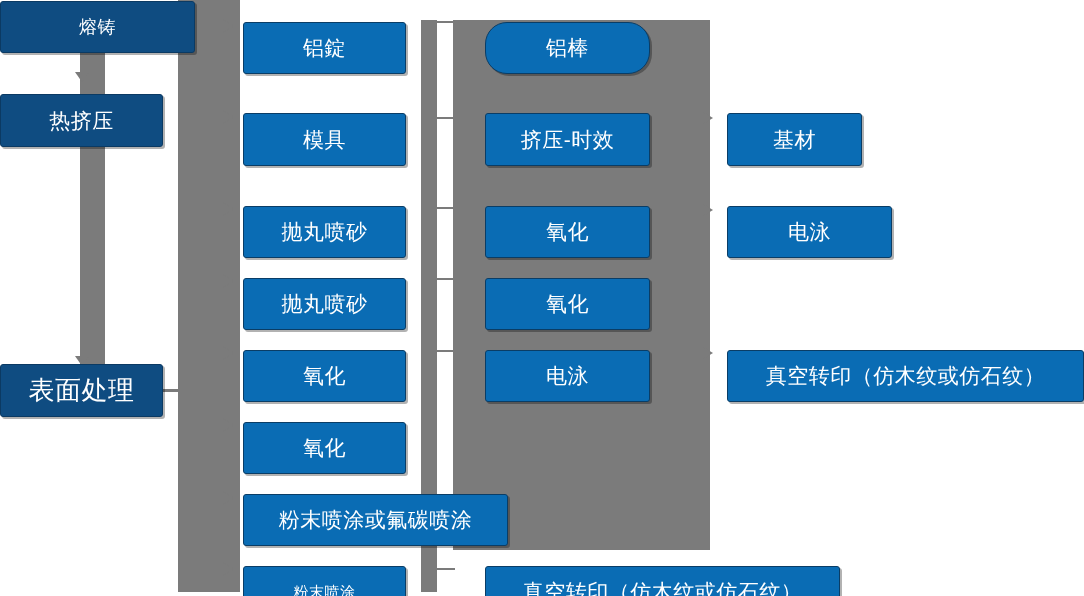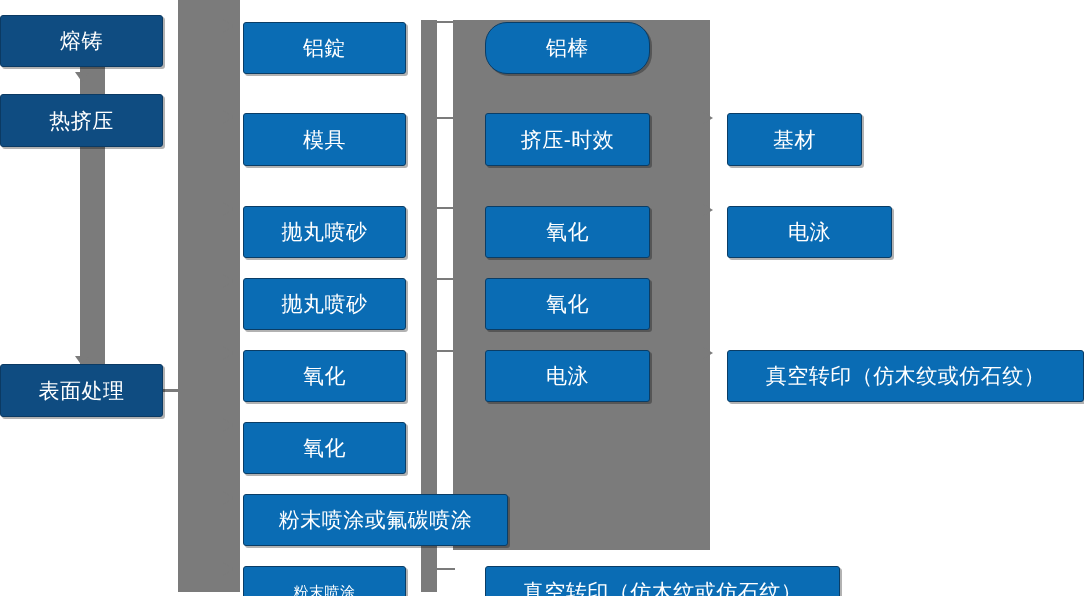--- a/index.html
+++ b/index.html
@@ -117,7 +117,7 @@
   <div class="small-arrow-right" style="left:703px; top:204px;"></div>
   <div class="small-arrow-right" style="left:703px; top:347px;"></div>
 
-  <div class="node dark" style="left:0px; top:15px; width:163px; height:52px; font-size:21px;">
+  <div class="node dark" style="left:0px; top:1px; width:195px; height:52px; font-size:18px;">
     <span class="label">熔铸</span>
   </div>
 

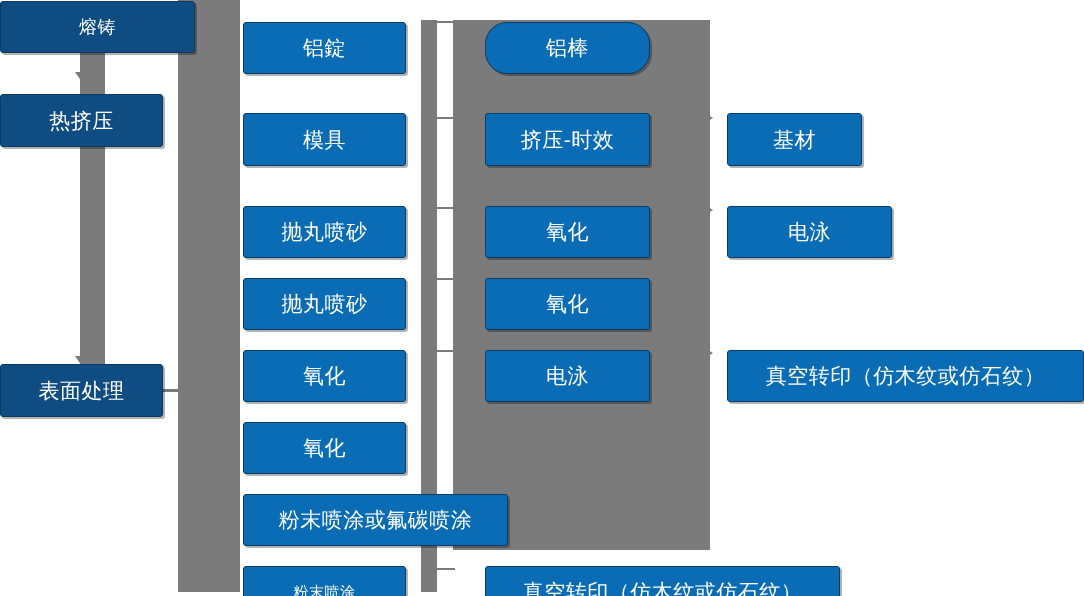--- a/index.html
+++ b/index.html
@@ -125,7 +125,7 @@
     <span class="label">热挤压</span>
   </div>
 
-  <div class="node dark" style="left:0px; top:364px; width:163px; height:53px; font-size:21px;">
+  <div class="node dark" style="left:0px; top:364px; width:163px; height:53px; font-size:26px;">
     <span class="label">表面处理</span>
   </div>
 

